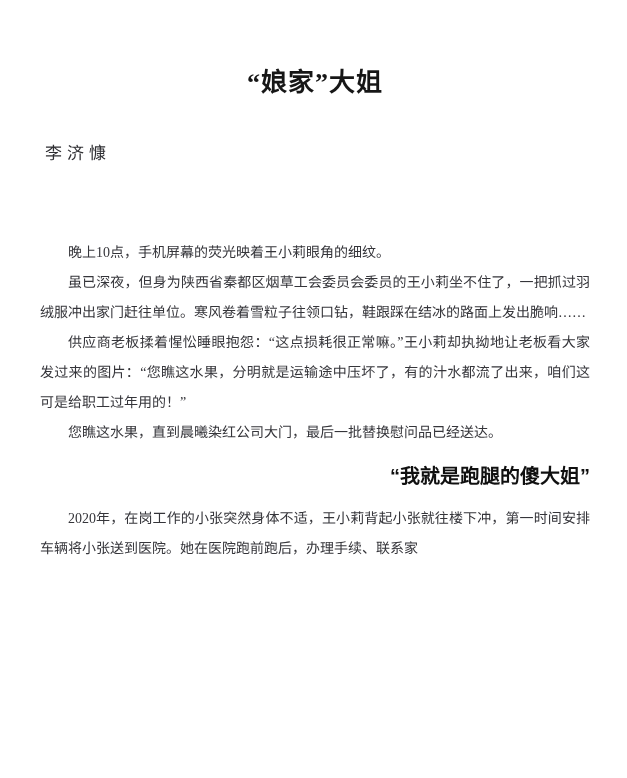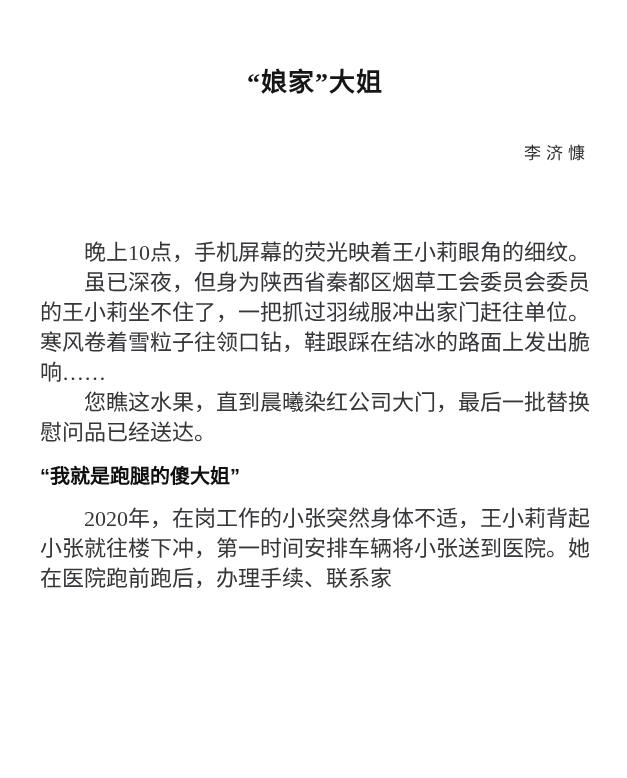--- a/index.html
+++ b/index.html
@@ -30,7 +30,7 @@
   }
   .doc-author {
     margin: 40px 0 0 0;
-    text-align: right;
+    text-align: left;
     font-size: 17px;
     line-height: 24px;
     letter-spacing: 5px;

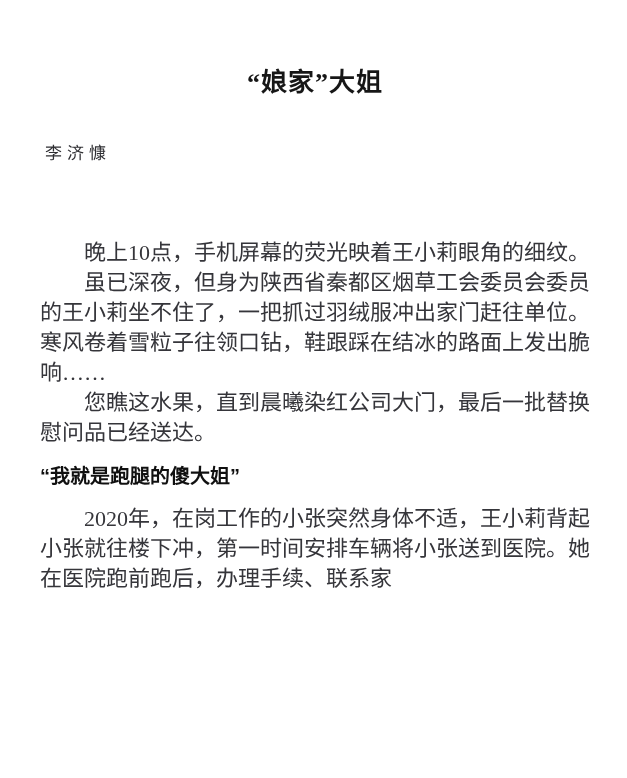--- a/index.html
+++ b/index.html
@@ -43,7 +43,7 @@
   }
   .doc-body p {
     margin: 0;
-    font-size: 22px;
+    font-size: 14px;
     line-height: 30px;
     text-align: justify;
     text-justify: inter-character;

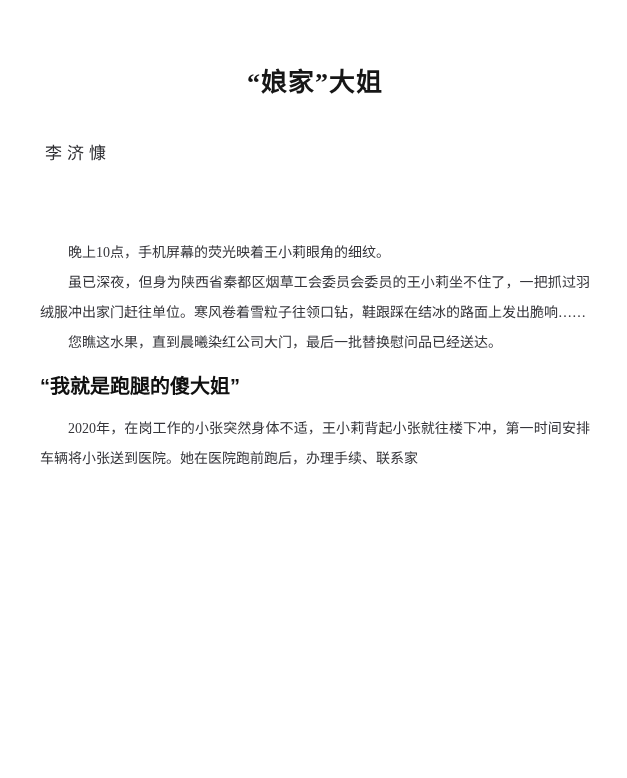--- a/index.html
+++ b/index.html
@@ -79,6 +79,7 @@
     <p>虽已深夜，但身为陕西省秦都区烟草工会委员会委员的王小莉坐不住了，一把抓过羽绒服冲出家门赶往单位。寒风卷着雪粒子往领口钻，鞋跟踩在结冰的路面上发出脆响……</p>
 
 
+    <p>供应商老板揉着惺忪睡眼抱怨：“这点损耗很正常嘛。”王小莉却执拗地让老板看大家发过来的图片：“您瞧这水果，分明就是运输途中压坏了，有的汁水都流了出来，咱们这可是给职工过年用的！”</p>
 
     <p>您瞧这水果，直到晨曦染红公司大门，最后一批替换慰问品已经送达。</p>
 

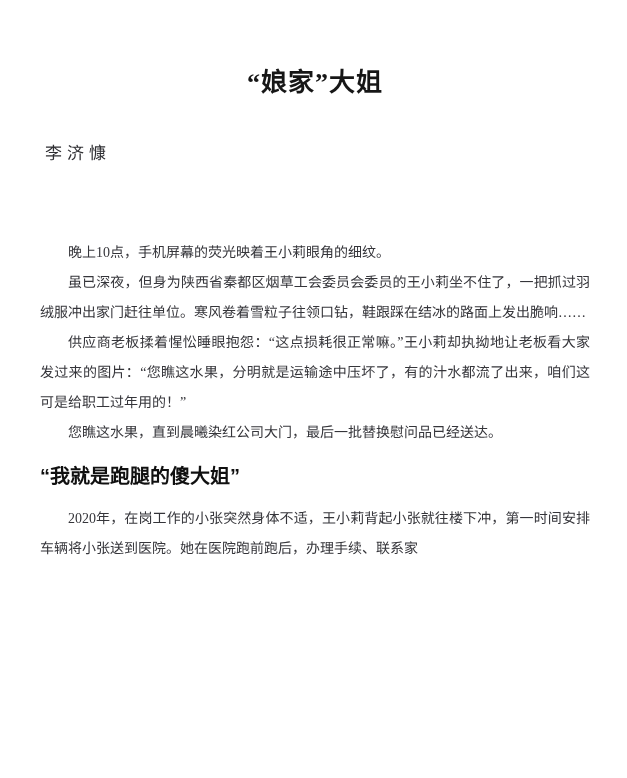--- a/index.html
+++ b/index.html
@@ -53,7 +53,7 @@
   }
   .section-heading {
     margin: 13px 0;
-    text-align: left;
+    text-align: right;
     font-family: "Liberation Sans", sans-serif;
     font-weight: bold;
     font-size: 20px;

